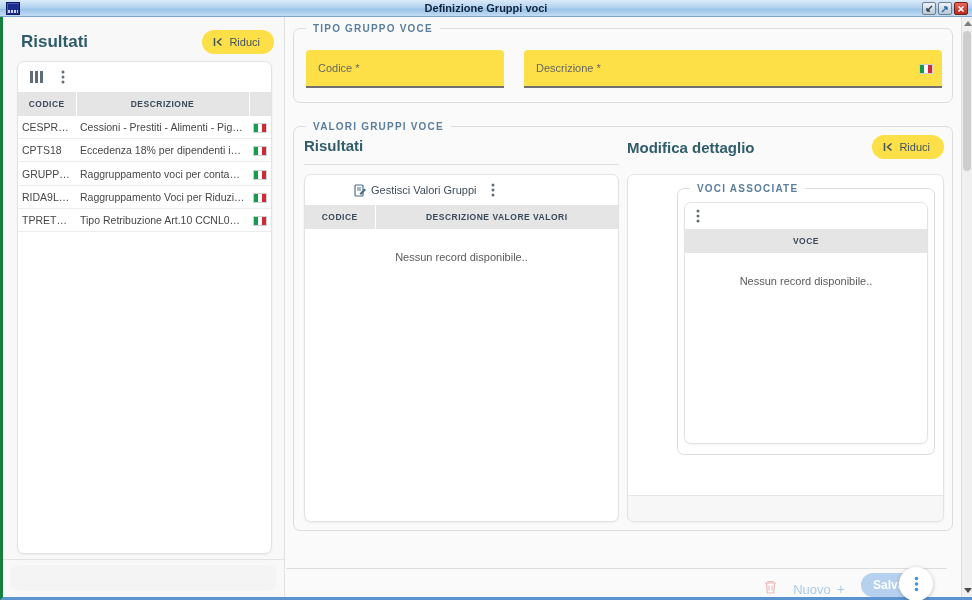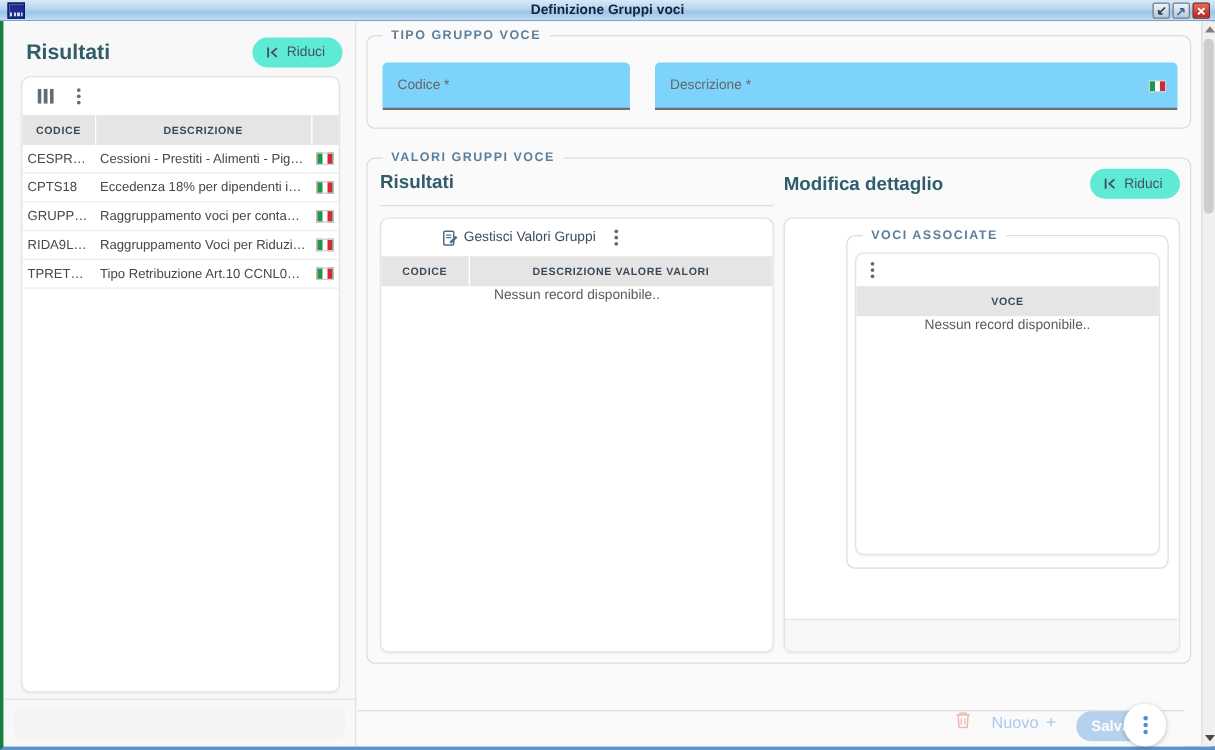--- a/index.html
+++ b/index.html
@@ -36,7 +36,7 @@
   .panel-header { position:absolute; top:10px; left:18px; right:10px; height:30px;
     display:flex; align-items:center; justify-content:space-between; }
   h1.res-title { font-size:17px; font-weight:bold; color:#2f5d6b; }
-  .riduci-btn { display:flex; align-items:center; gap:5px; background:#5eead4; border:none;
+  .riduci-btn { display:flex; align-items:center; gap:5px; background:#fde047; border:none;
     border-radius:15px; padding:6px 14px 6px 11px; font-size:11px; color:#44525f;
     font-family:inherit; cursor:pointer; }
   .card { background:#fff; border:1px solid #e3e3e3; border-radius:7px;

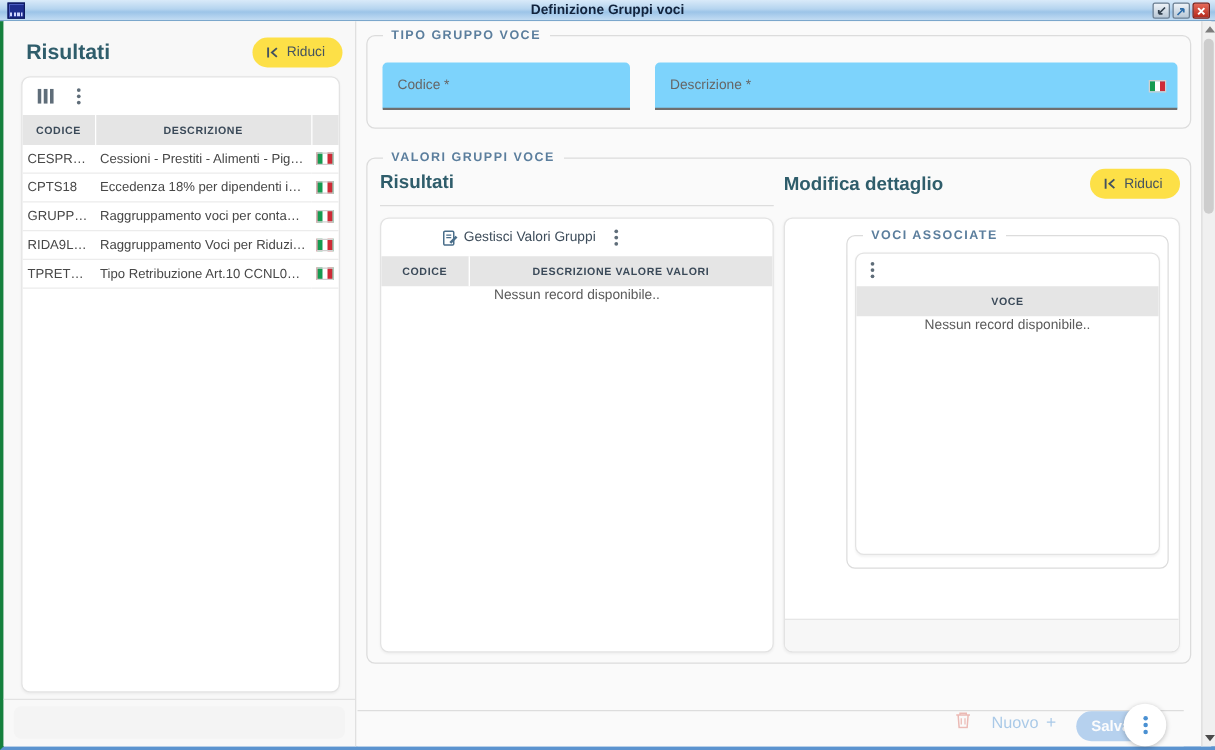--- a/index.html
+++ b/index.html
@@ -65,7 +65,7 @@
     letter-spacing:1.2px; color:#5b7e9d; }
 
   .fs-tipo { position:absolute; top:6px; left:7px; right:5px; height:80px; }
-  .filled-input { position:absolute; top:16px; height:38px; background:#7dd3fc;
+  .filled-input { position:absolute; top:16px; height:38px; background:#fde047;
     border:none; border-bottom:2px solid #6f6f6f; border-radius:4px 4px 0 0;
     font-size:11px; color:#555; padding:0 12px; font-family:inherit; }
   .filled-input::placeholder { color:#666; opacity:1; }

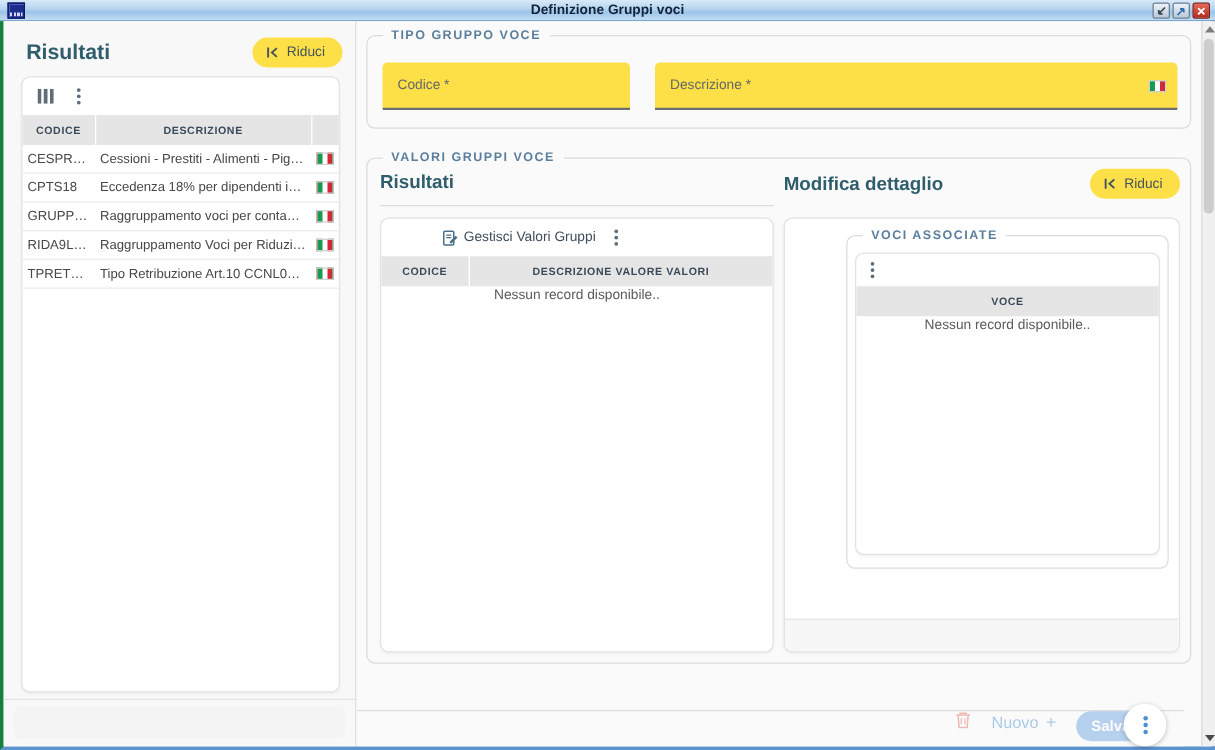--- a/index.html
+++ b/index.html
@@ -85,7 +85,7 @@
   .manage-row { height:30px; display:flex; align-items:center; gap:12px; padding:0 9px; }
   .manage-link { display:flex; align-items:center; gap:4px; background:none; border:none;
     font-size:11px; color:#3d4c5a; font-family:inherit; cursor:pointer;padding-left:40px; }
-  .empty-msg { text-align:center; font-size:11px; color:#5a5a5a; padding-top:1px; }
+  .empty-msg { text-align:center; font-size:11px; color:#5a5a5a; padding-top:22px; }
 
   .vg-right .sec-head { height:30px; display:flex; align-items:center; justify-content:space-between; }
   .detail-card { position:absolute; top:42px; left:0; right:0; bottom:0; overflow:hidden; }

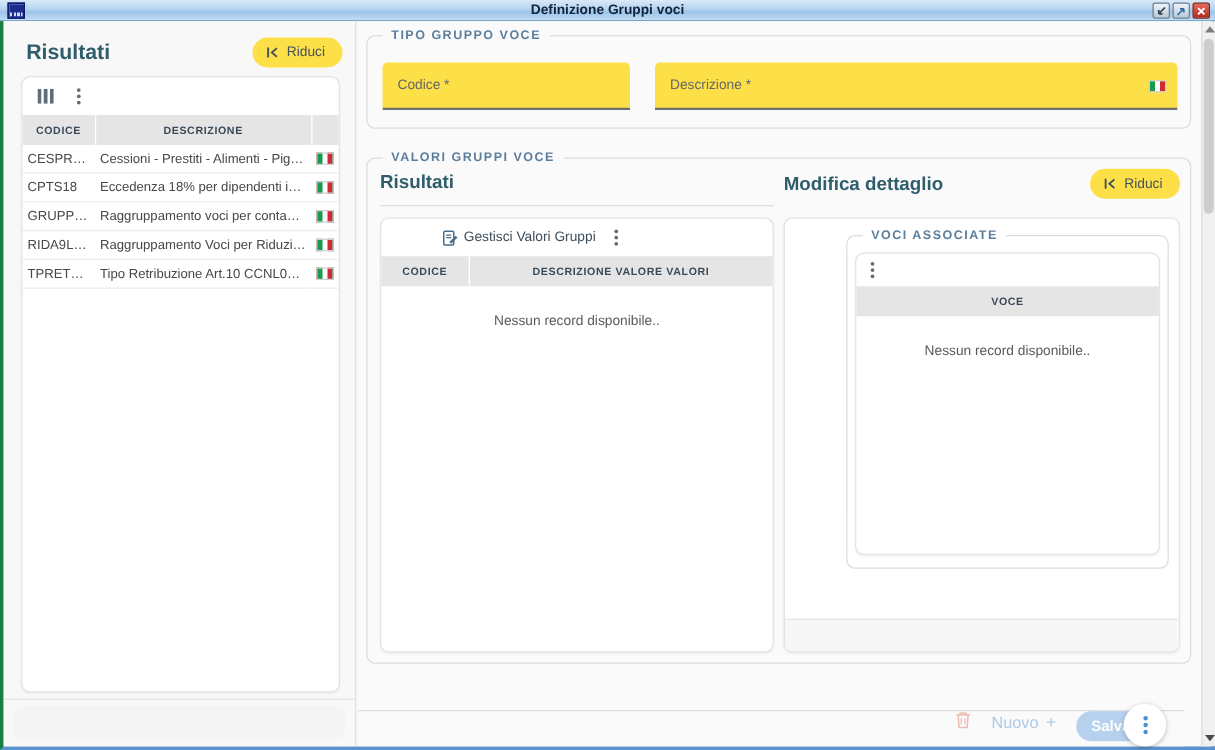--- a/index.html
+++ b/index.html
@@ -98,7 +98,7 @@
   
   .bottombar { position:absolute; left:0; right:11px; bottom:0; height:29px;
     border-top:1px solid #ddd; background:#fafafa;
-    display:flex; align-items:flex-start; justify-content:flex-end; gap:16px; padding-right:14px; }
+    display:flex; align-items:flex-end; justify-content:flex-end; gap:16px; padding-right:14px; }
   .trash-btn { opacity:.4; background:none; border:none; cursor:default; }
   .nuovo-btn { display:flex; align-items:center; gap:6px; background:none; border:none;
     font-size:13px; color:#4a90d2; opacity:.45; font-family:inherit; cursor:default; }

